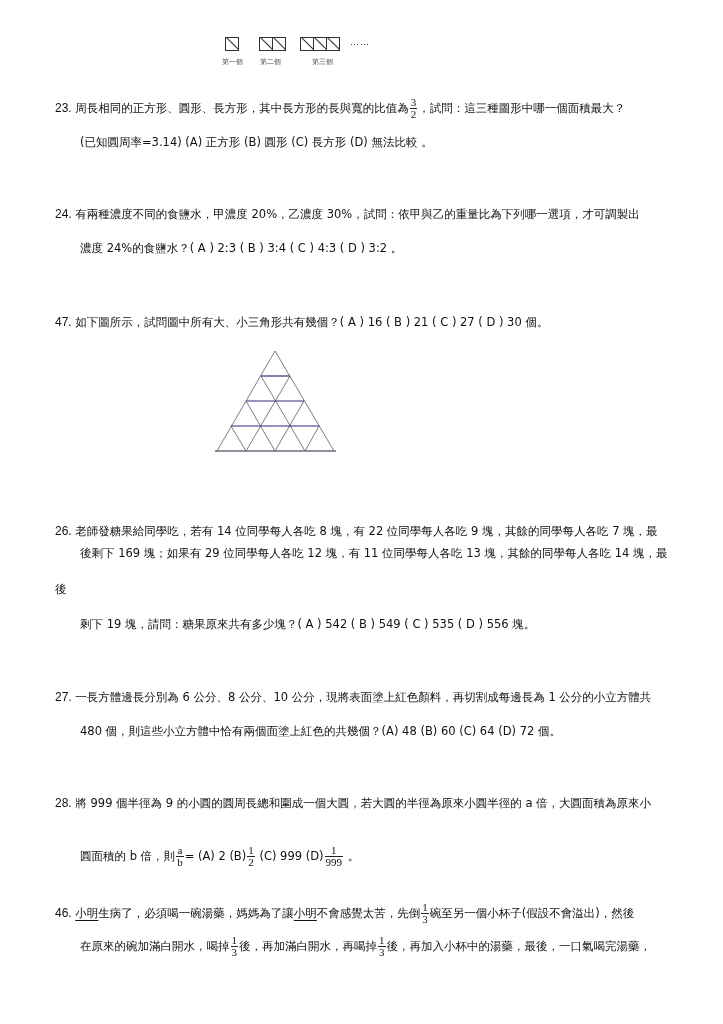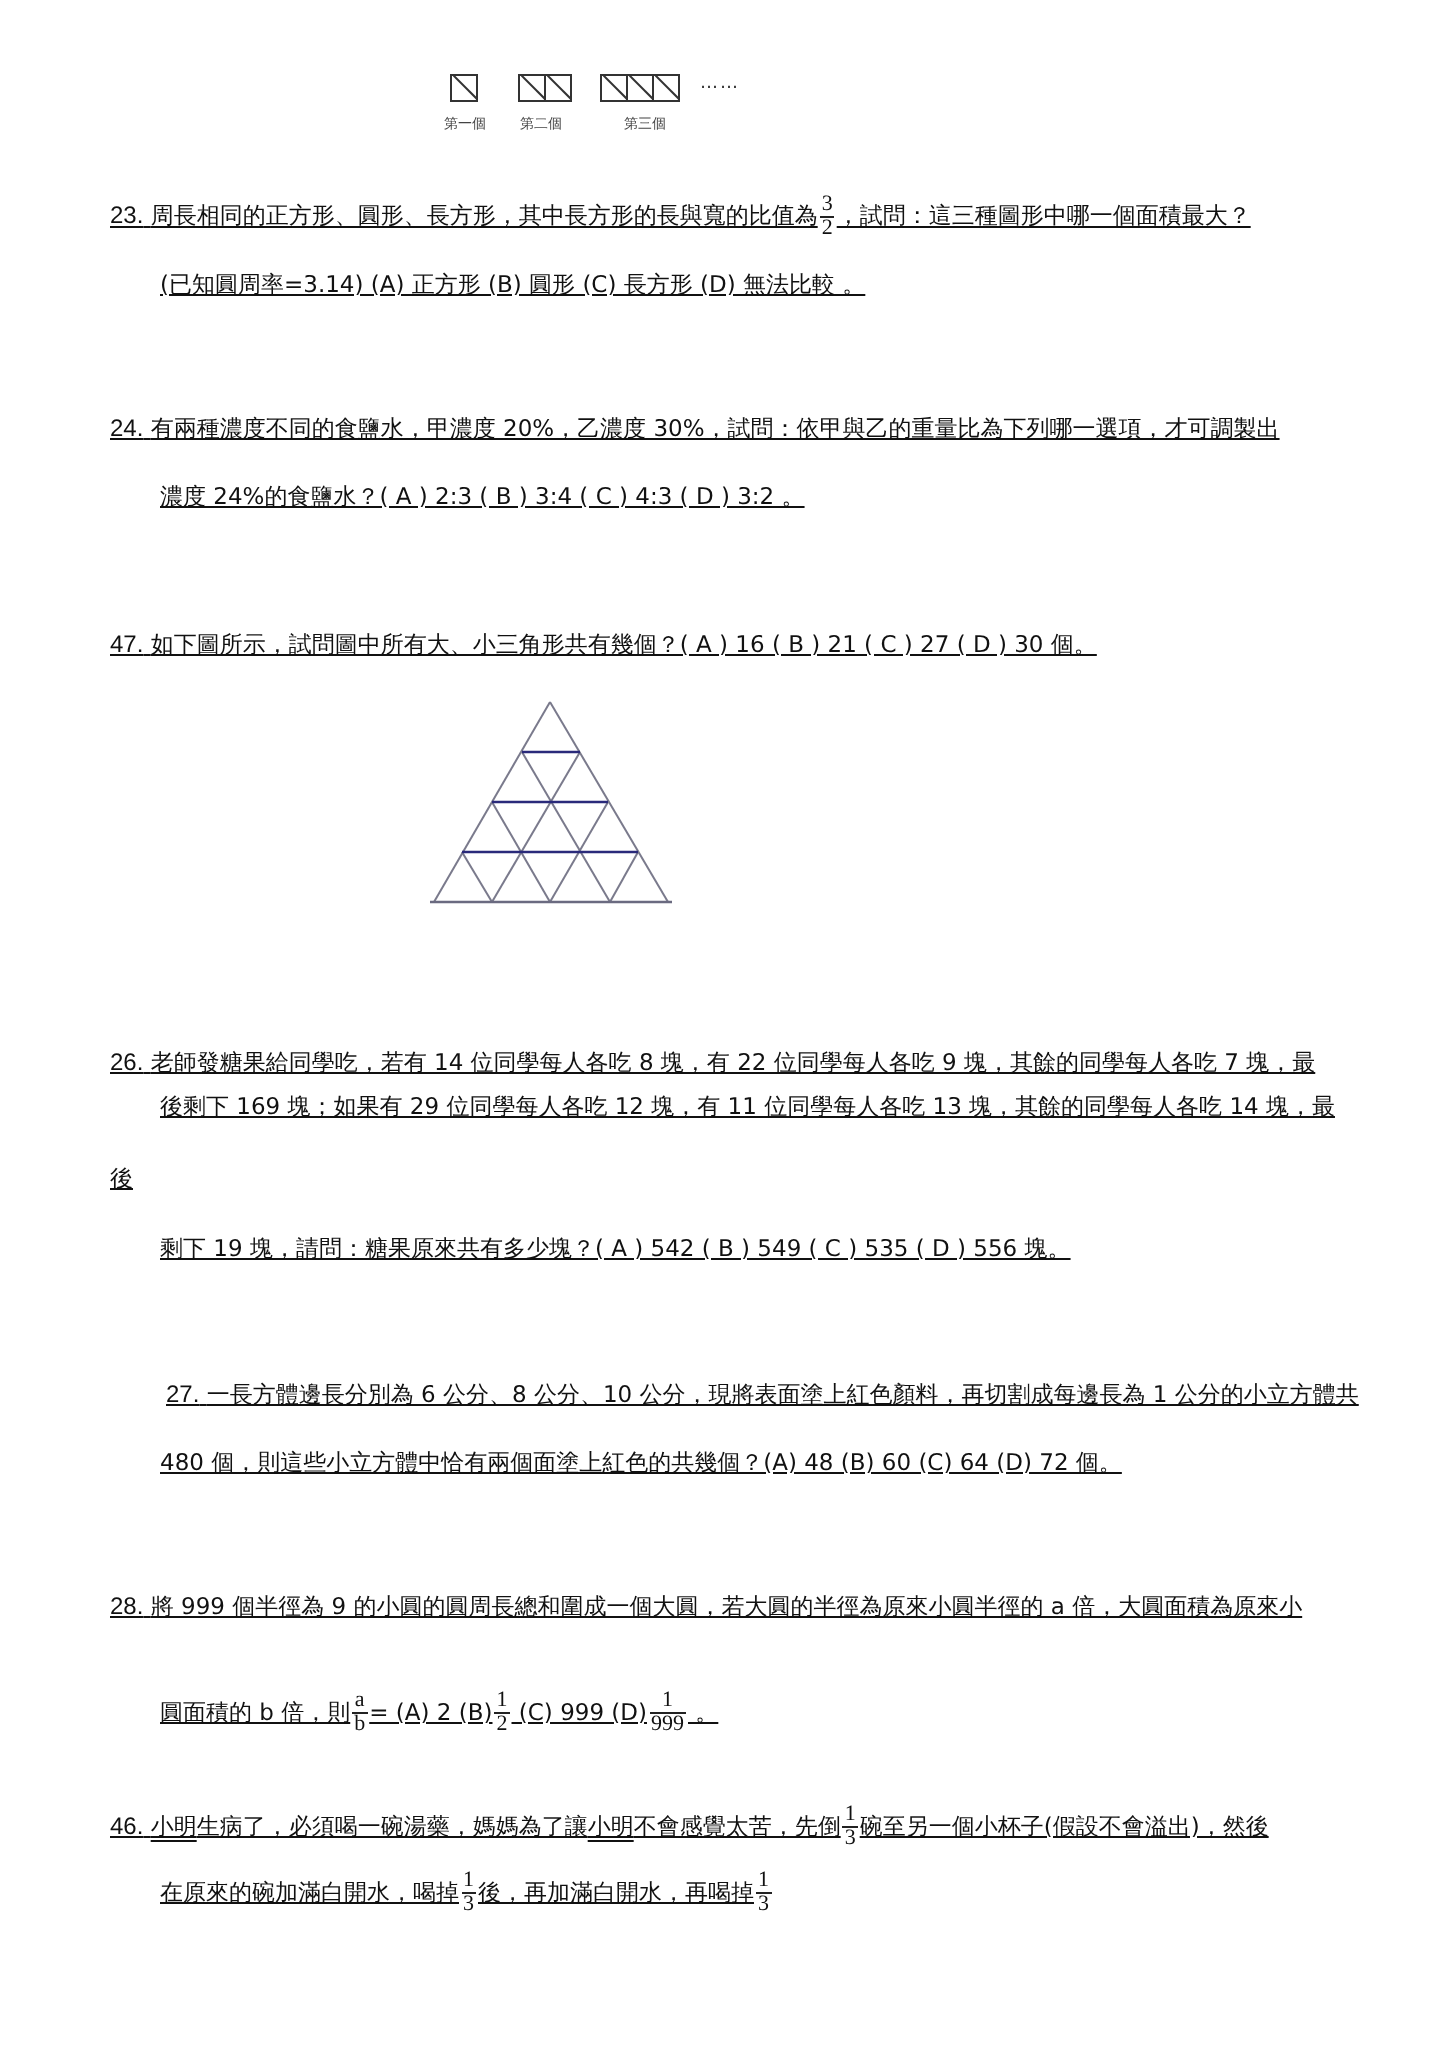--- a/index.html
+++ b/index.html
@@ -9,7 +9,7 @@
     color:#111111; font-size:11.5px;
   }
   .qnum { font-family:"Liberation Sans", sans-serif; font-size:12px; }
-  .line { position:absolute; white-space:nowrap; line-height:14px;text-decoration:underline; }
+  .line { position:absolute; white-space:nowrap; line-height:14px; }
   .frac {
     display:inline-block; vertical-align:middle; text-align:center;
     font-family:"Liberation Serif", serif; font-size:11px; line-height:11px;

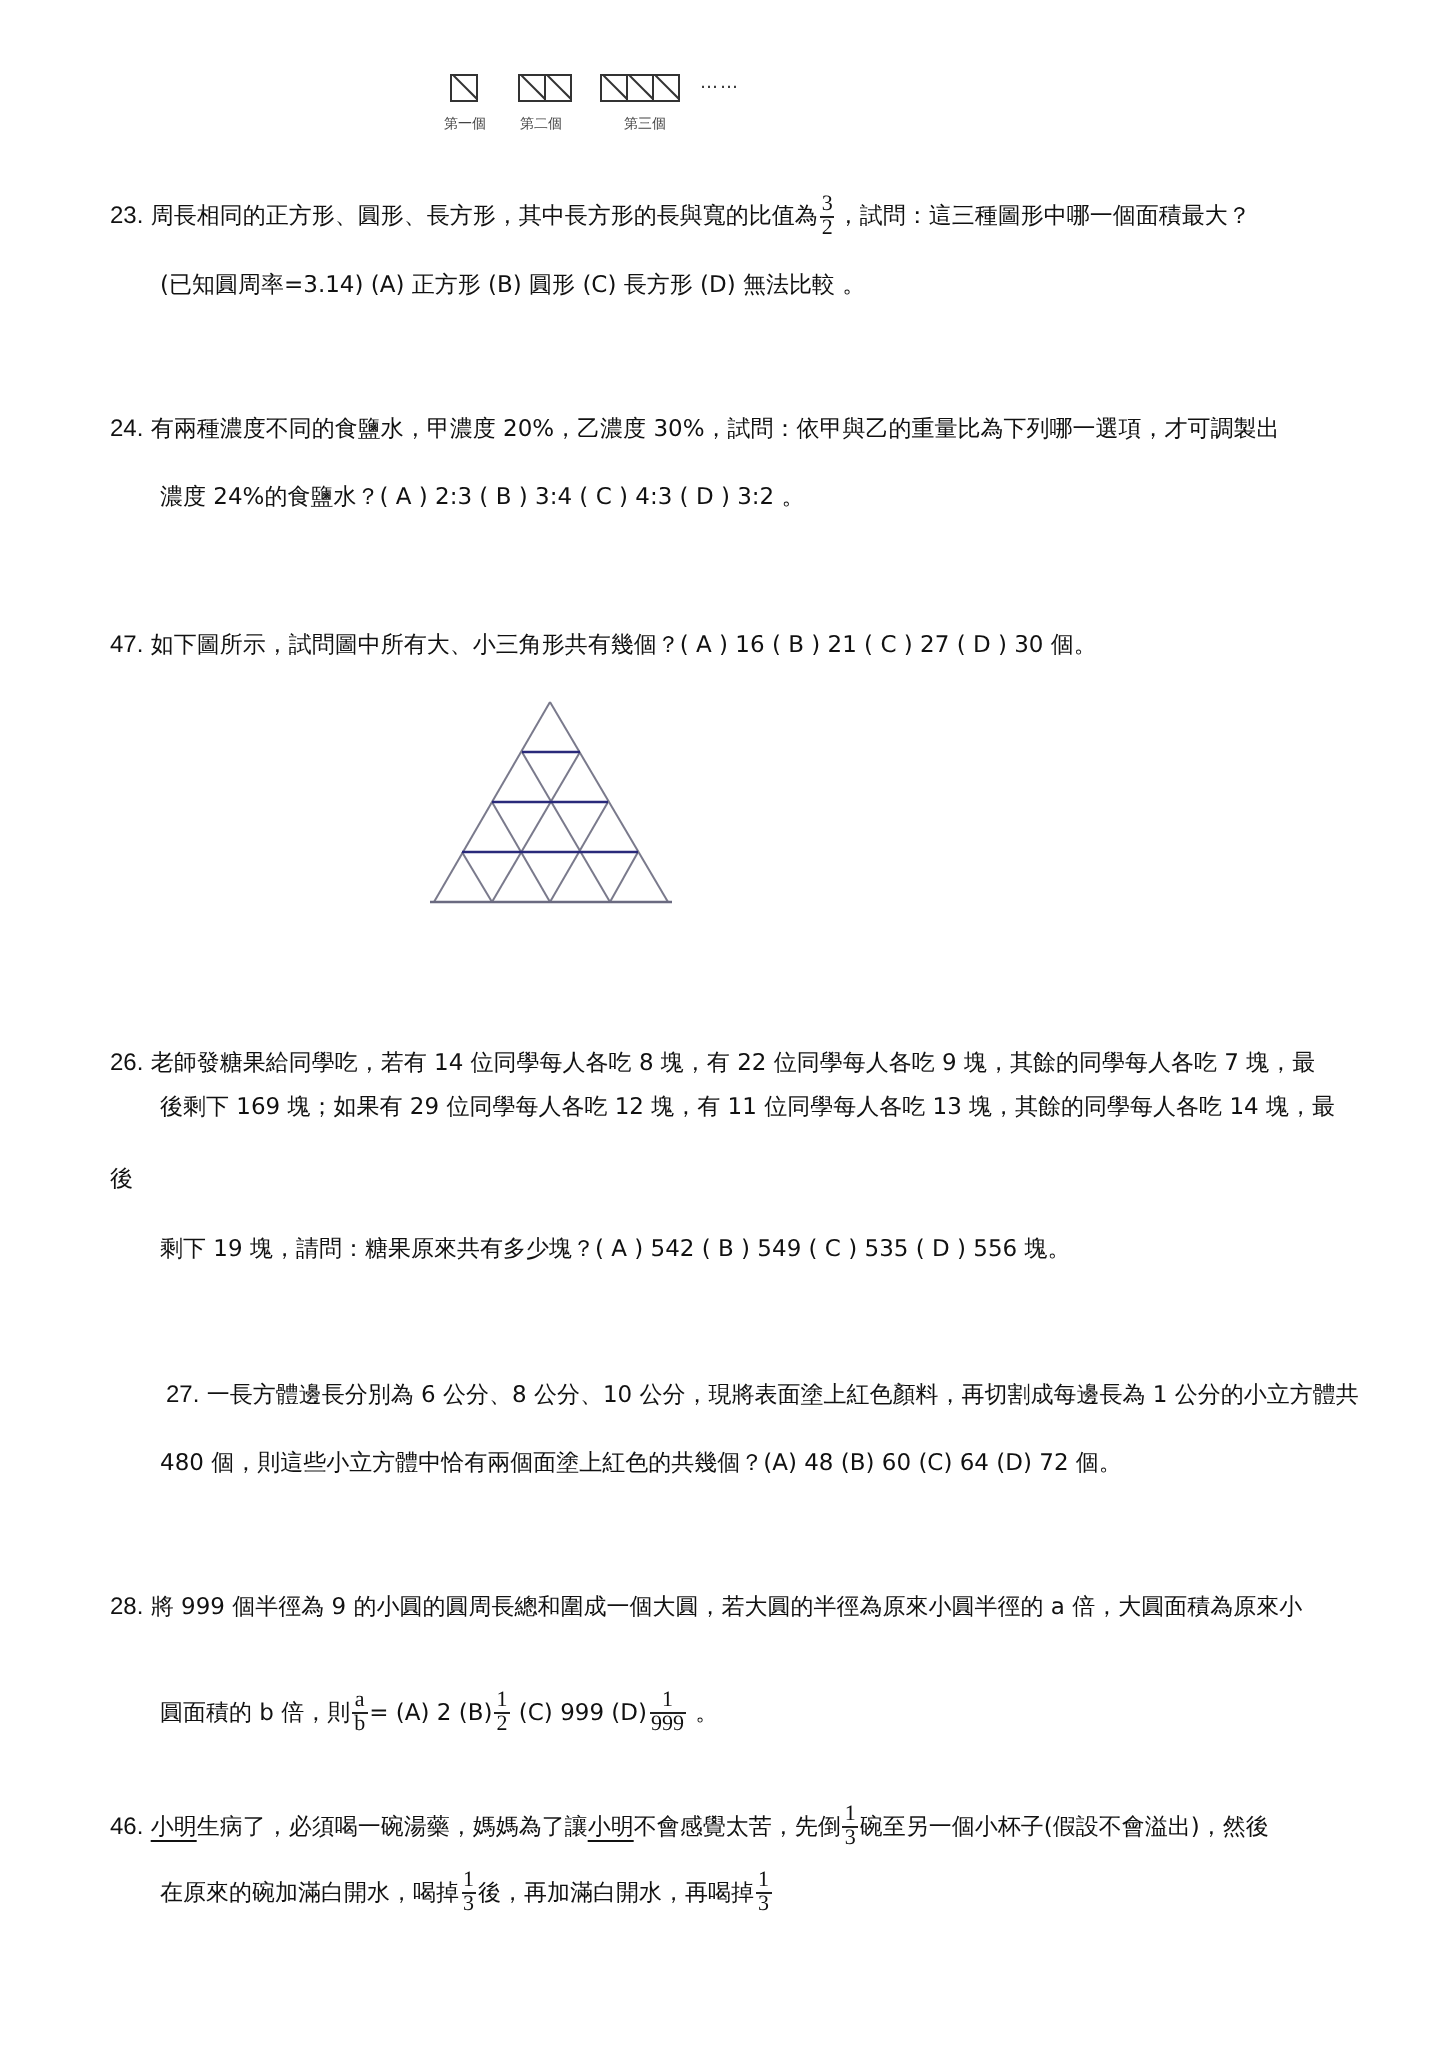--- a/index.html
+++ b/index.html
@@ -104,7 +104,7 @@
 </div>
 
 <div>
-  <div class="line" style="left:55px;top:690px;margin-left:28px;">
+  <div class="line" style="left:55px;top:690px;">
     <span class="qnum">27.</span>
     <span>一長方體邊長分別為 6 公分、8 公分、10 公分，現將表面塗上紅色顏料，再切割成每邊長為 1 公分的小立方體共</span>
   </div>

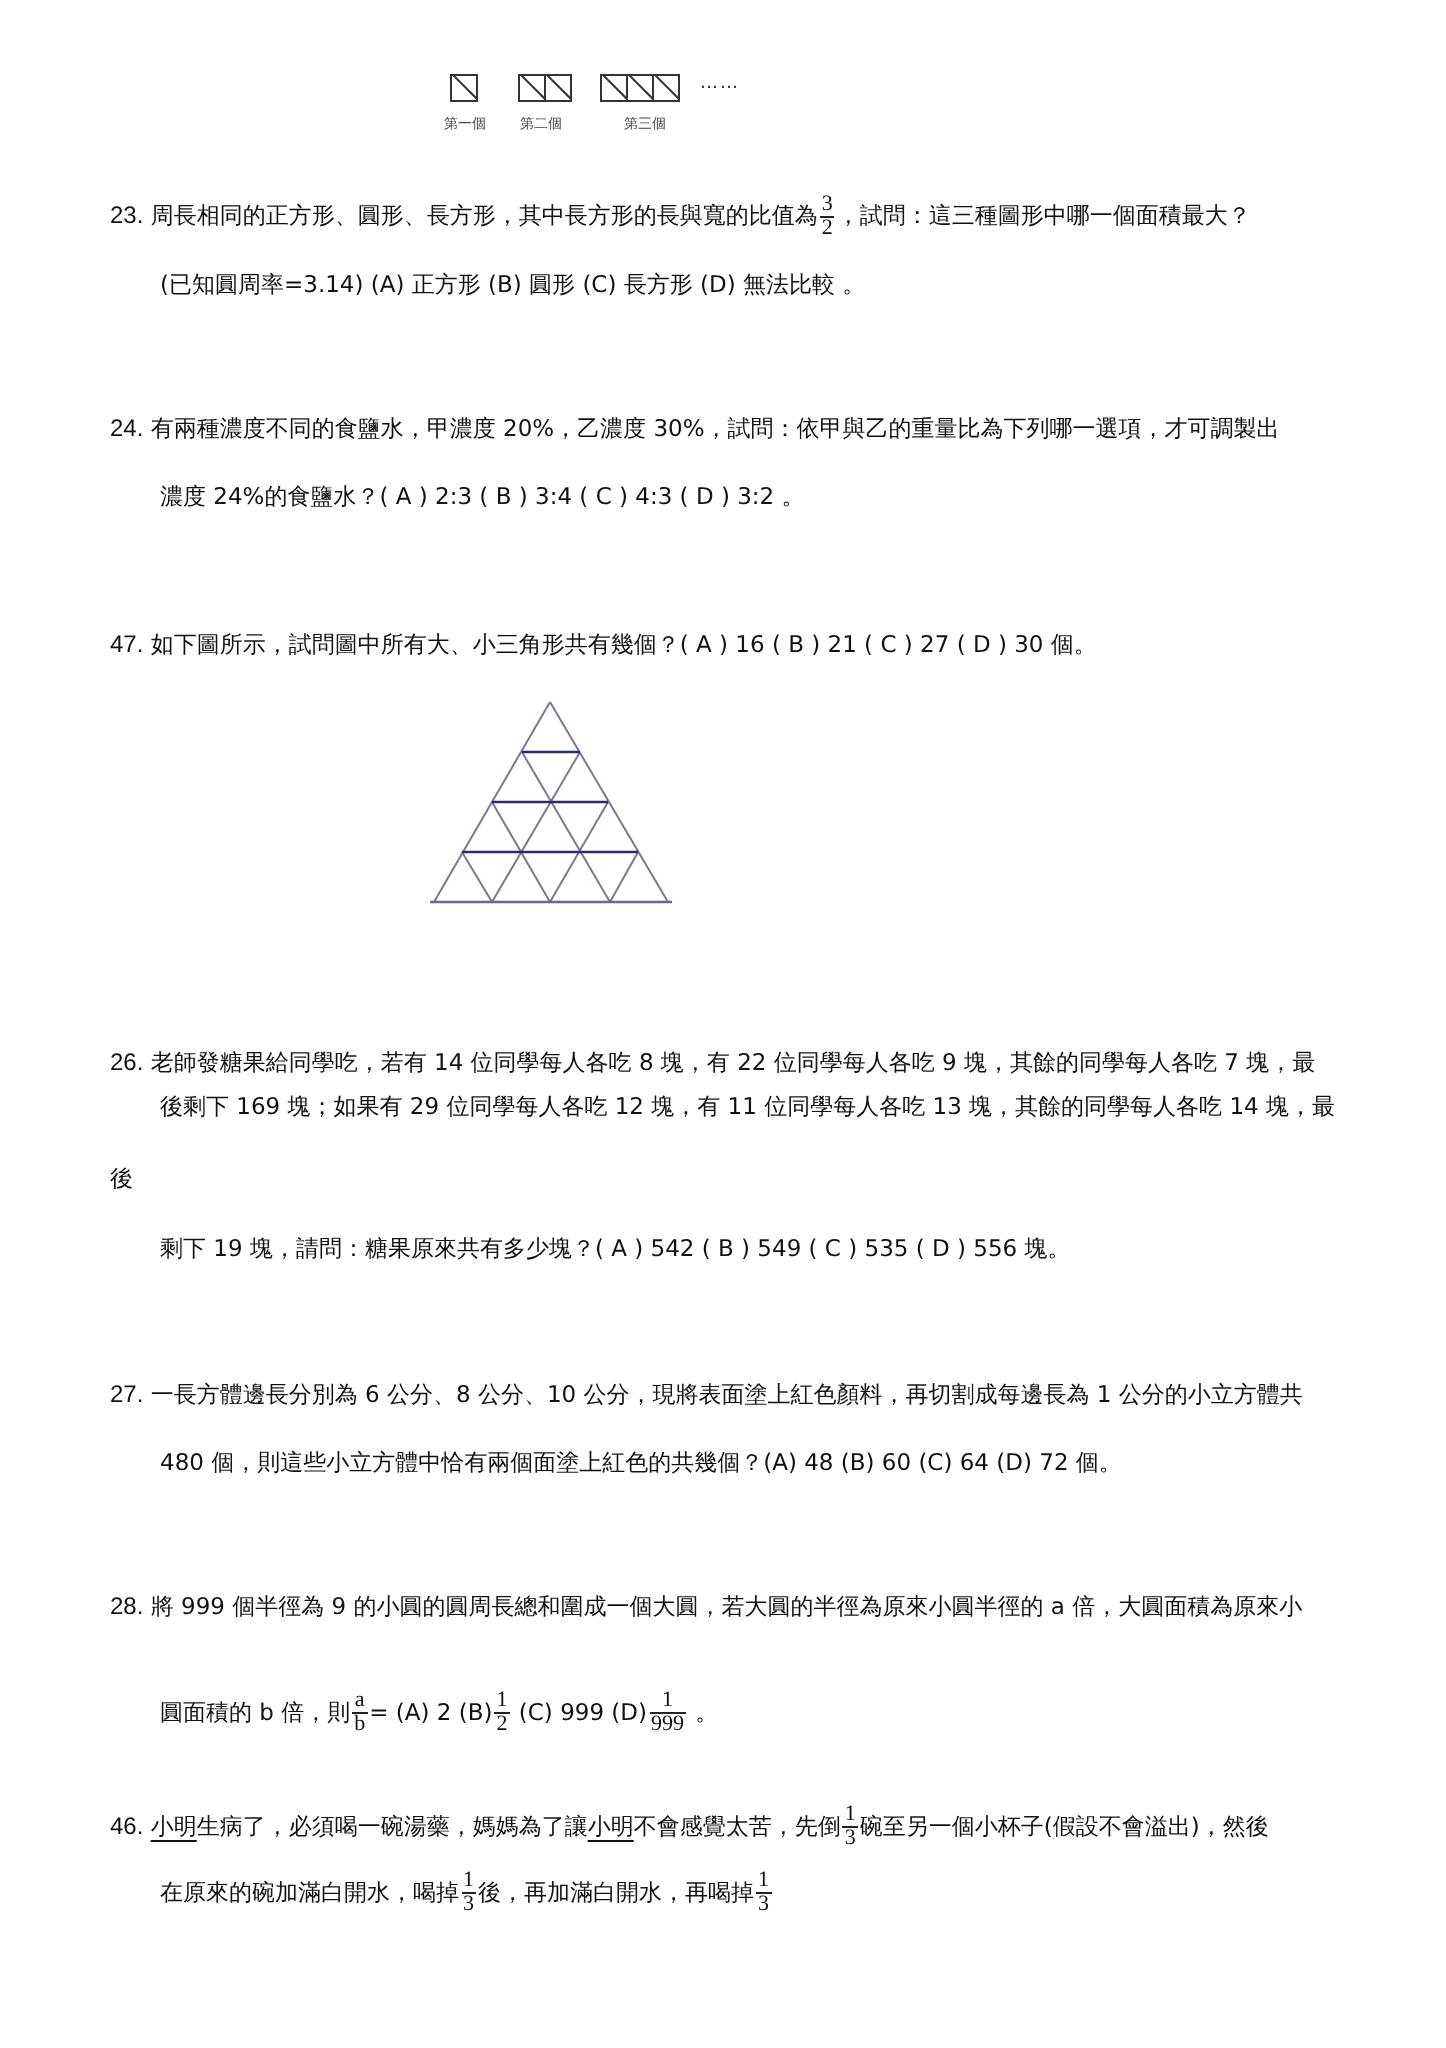--- a/index.html
+++ b/index.html
@@ -127,7 +127,7 @@
     <span class="ul">小明</span><span>生病了，必須喝一碗湯藥，媽媽為了讓</span><span class="ul">小明</span><span>不會感覺太苦，先倒</span><span class="frac"><span class="num">1</span><span class="den">3</span></span><span>碗至另一個小杯子(假設不會溢出)，然後</span>
   </div>
   <div class="line" style="left:80px;top:933px;line-height:26px;">
-    <span>在原來的碗加滿白開水，喝掉</span><span class="frac"><span class="num">1</span><span class="den">3</span></span><span>後，再加滿白開水，再喝掉</span><span class="frac"><span class="num">1</span><span class="den">3</span></span>
+    <span>在原來的碗加滿白開水，喝掉</span><span class="frac"><span class="num">1</span><span class="den">3</span></span><span>後，再加滿白開水，再喝掉</span><span class="frac"><span class="num">1</span><span class="den">3</span></span><span>後，再加入小杯中的湯藥，最後，一口氣喝完湯藥，</span>
   </div>
 </div>
 

